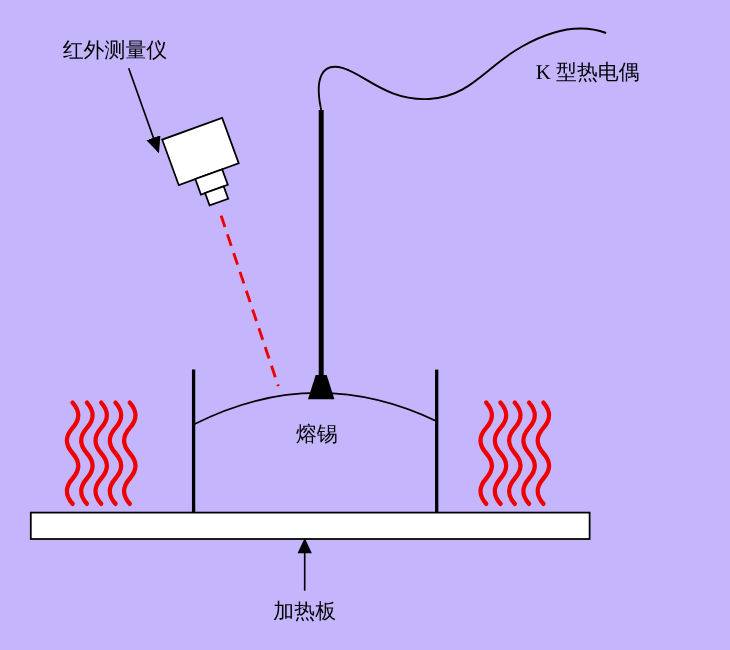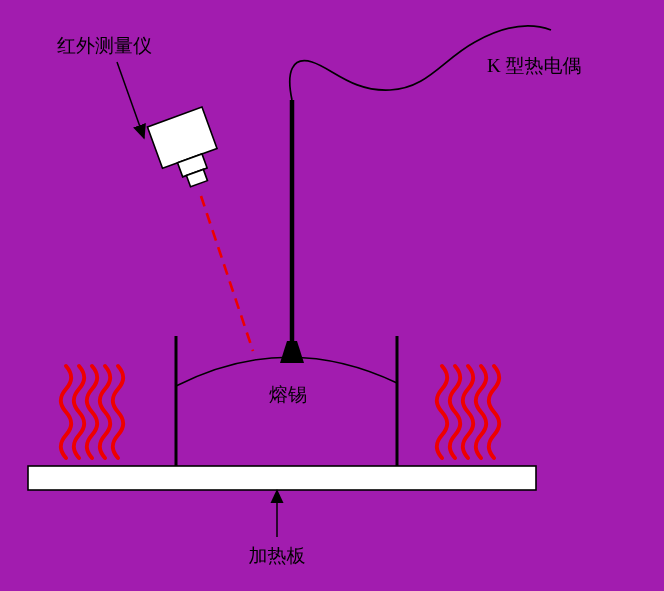--- a/index.html
+++ b/index.html
@@ -11,7 +11,7 @@
     position: relative;
     width: 664px;
     height: 591px;
-    background: #a21caf;
+    background: #c4b5fd;
     overflow: hidden;
   }
   svg {

